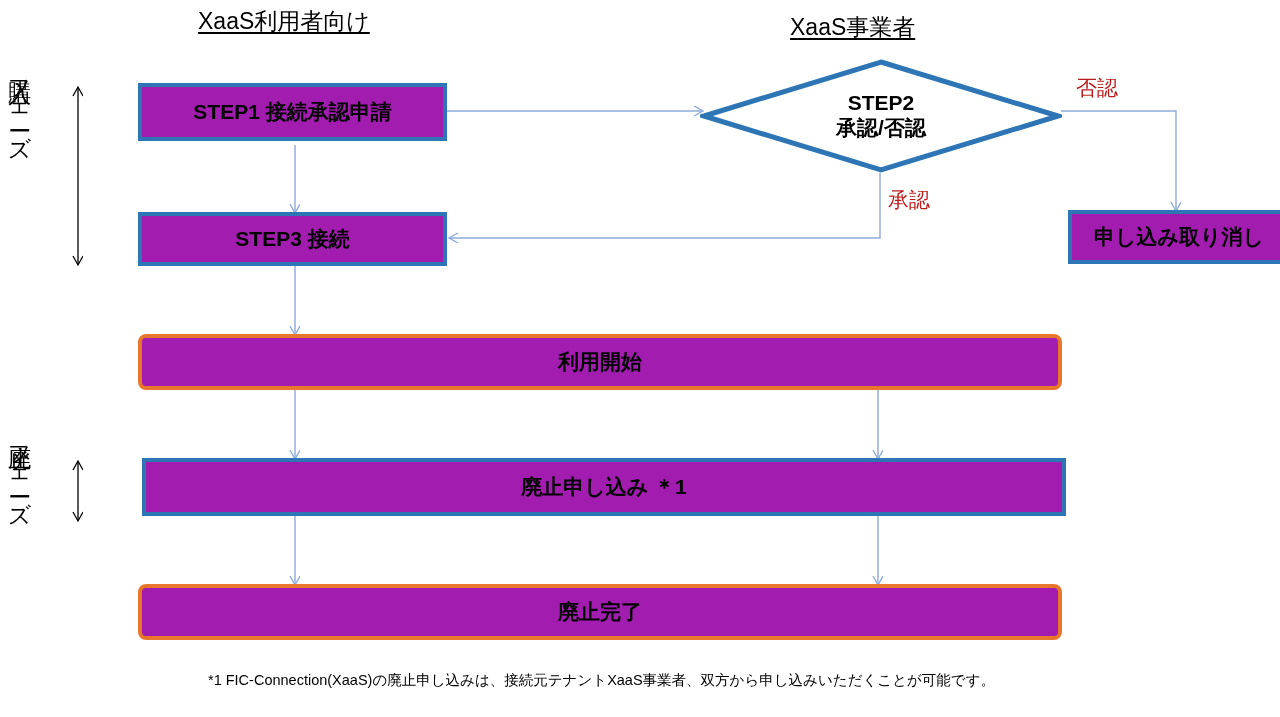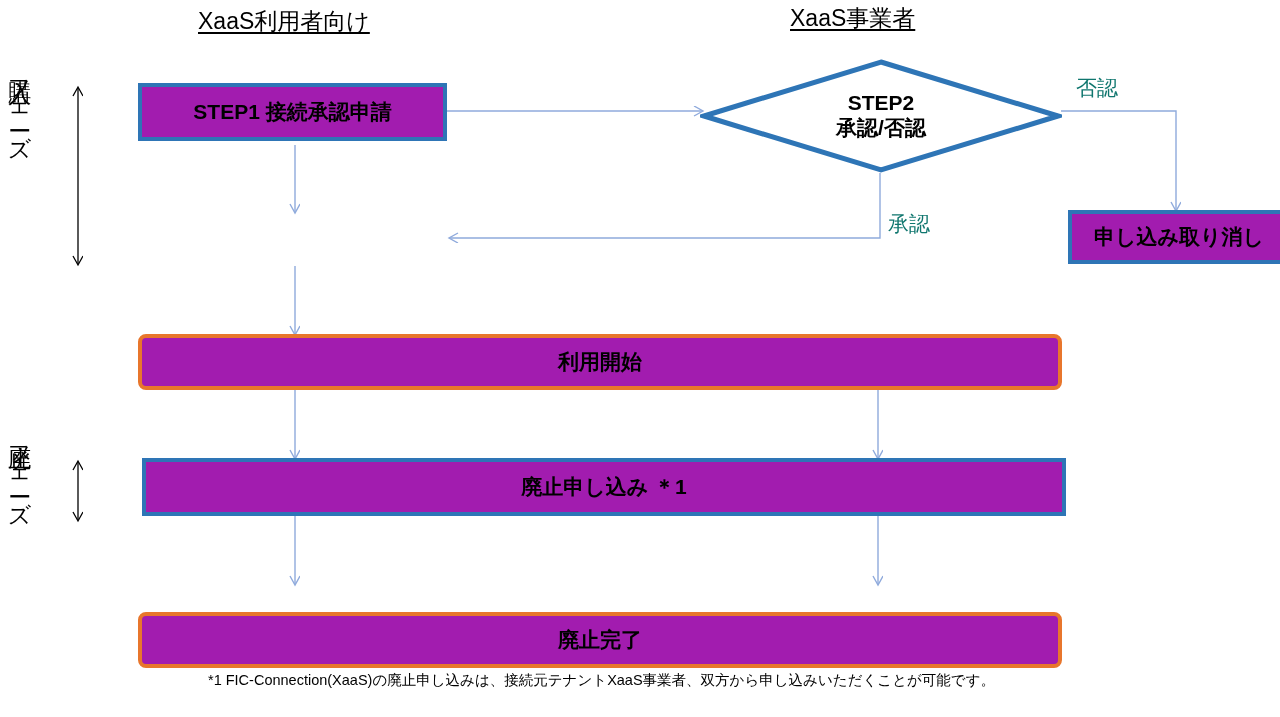--- a/index.html
+++ b/index.html
@@ -122,7 +122,7 @@
 
   <div class="col-header" style="left:198px; top:6px;">XaaS利用者向け</div>
 
-  <div class="col-header" style="left:790px; top:3px;text-decoration:underline;">XaaS事業者</div>
+  <div class="col-header" style="left:790px; top:12px;text-decoration:underline;">XaaS事業者</div>
 
   <div class="phase-label" style="left:8px; top:62px;">購入フェーズ</div>
 

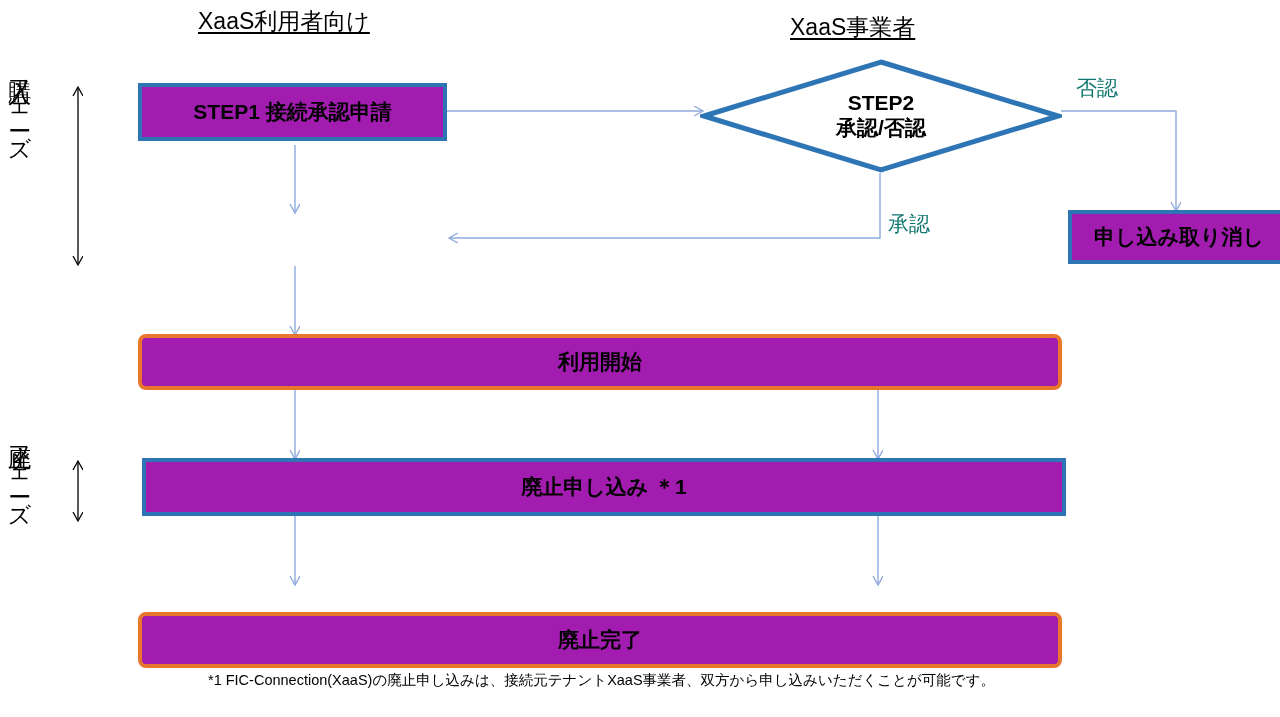--- a/index.html
+++ b/index.html
@@ -102,7 +102,7 @@
   .edge-label {
     position: absolute;
     font-size: 21px;
-    color: #0f766e;
+    color: #b91c1c;
     white-space: nowrap;
   }
 

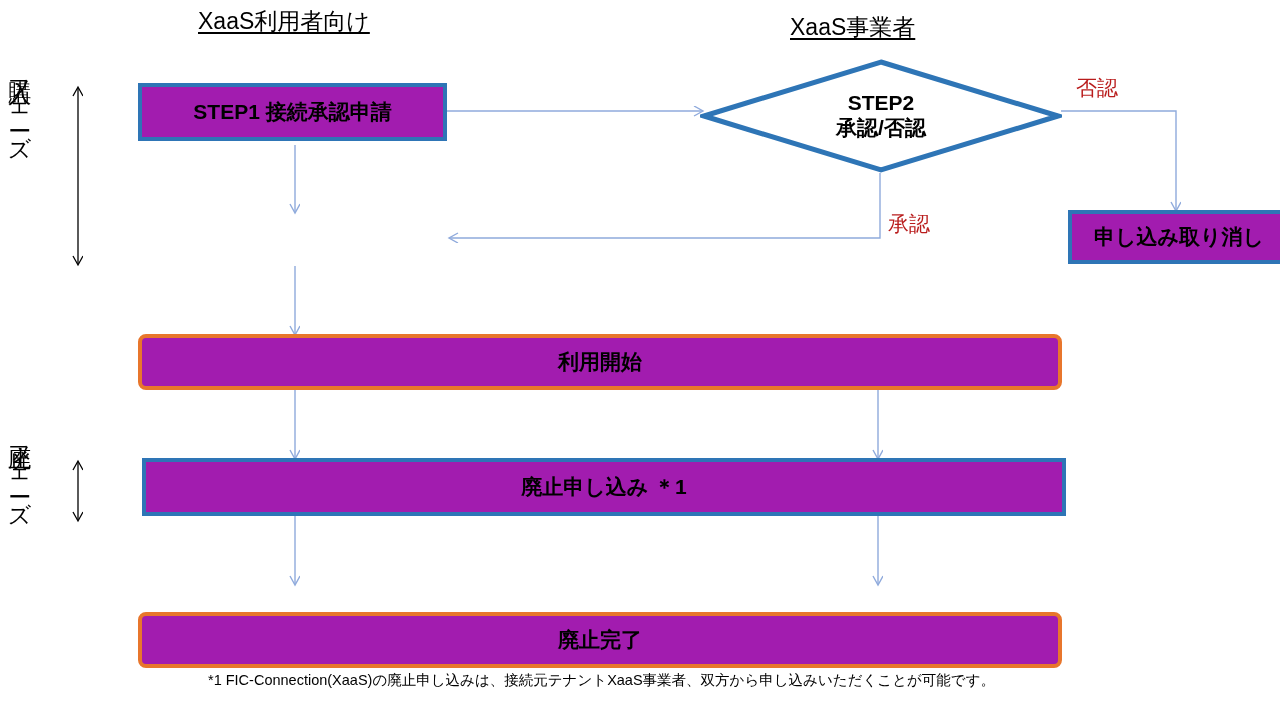--- a/index.html
+++ b/index.html
@@ -201,7 +201,7 @@
 
   <div class="edge-label" style="left:1076px; top:74px;">否認</div>
 
-  <div class="edge-label" style="left:888px; top:186px;margin-top:24px;">承認</div>
+  <div class="edge-label" style="left:888px; top:186px;">承認</div>
 
   <div class="footnote" style="left:208px; top:669px;">
     <div>*1  FIC-Connection(XaaS)の廃止申し込みは、接続元テナントXaaS事業者、双方から申し込みいただくことが可能です。</div>

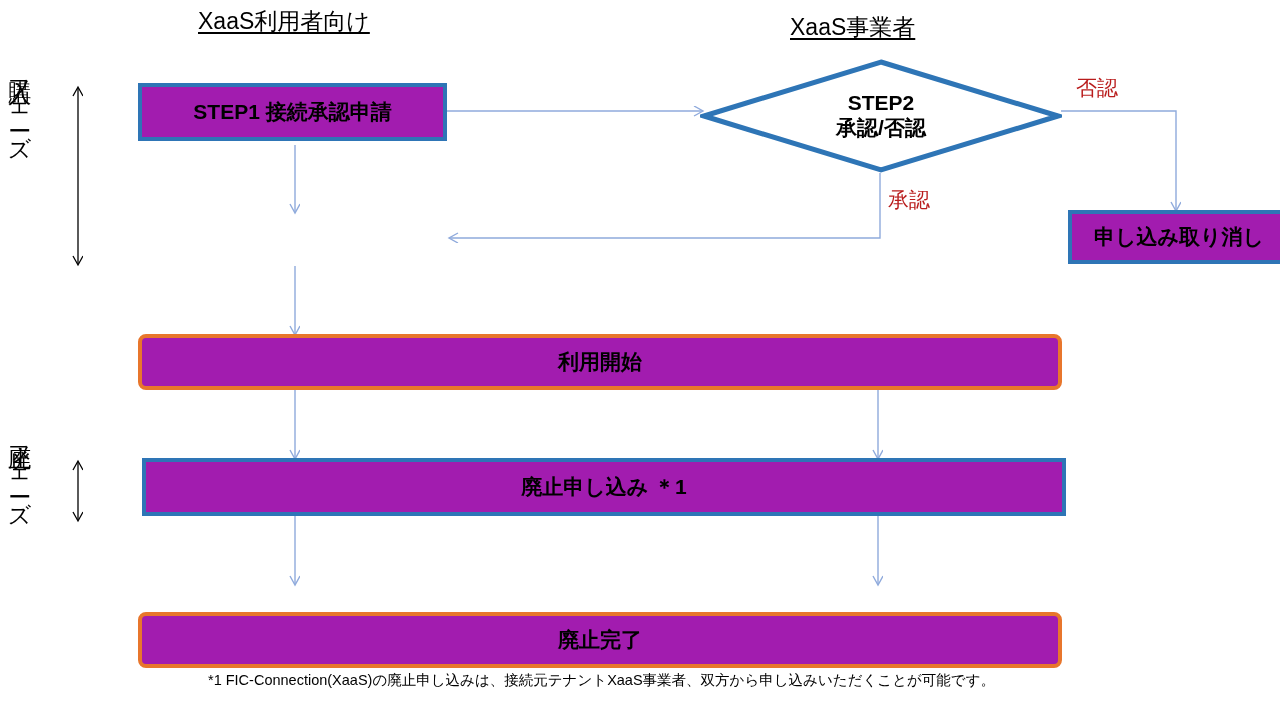--- a/index.html
+++ b/index.html
@@ -182,6 +182,9 @@
     </div>
   </div>
 
+  <div class="box blue" style="left:138px; top:212px; width:309px; height:54px;">
+    <span>STEP3 接続</span>
+  </div>
 
   <div class="box blue" style="left:1068px; top:210px; width:222px; height:54px;">
     <span>申し込み取り消し</span>

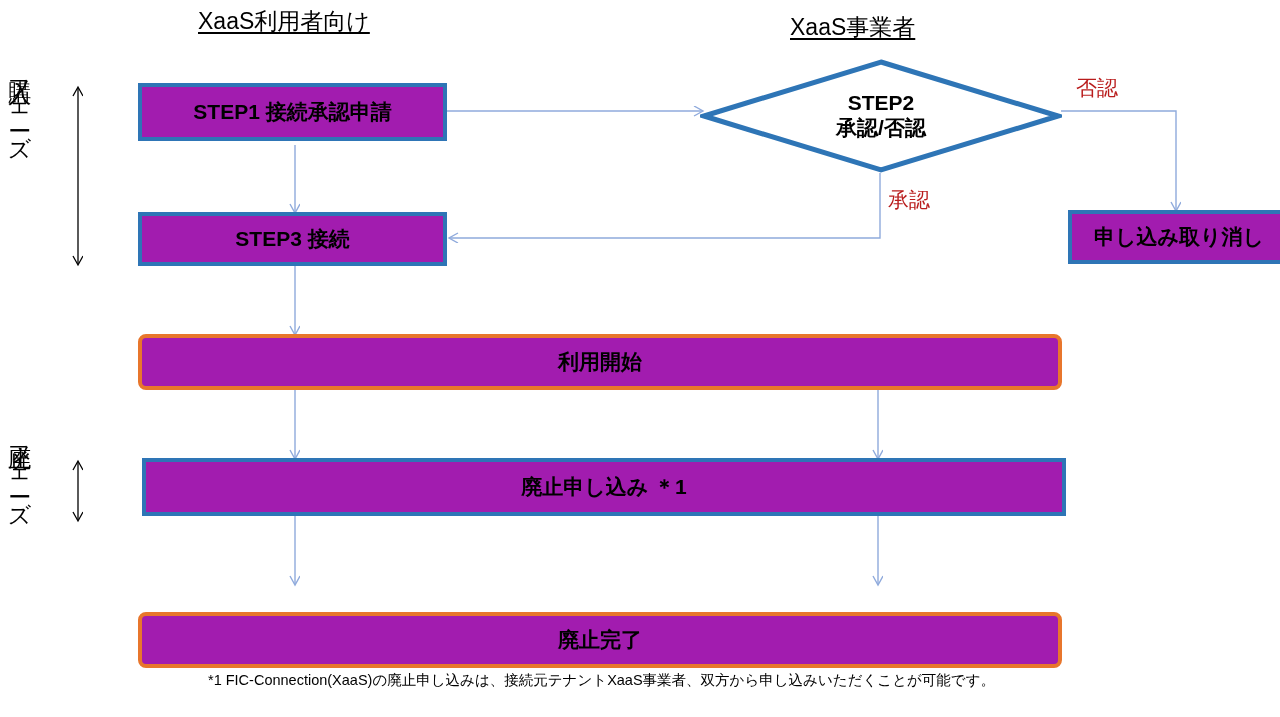--- a/index.html
+++ b/index.html
@@ -198,7 +198,7 @@
     <span>廃止申し込み ＊1</span>
   </div>
 
-  <div class="box orange" style="left:138px; top:612px; width:924px; height:56px;">
+  <div class="box orange" style="left:138px; top:584px; width:924px; height:56px;">
     <span>廃止完了</span>
   </div>
 

